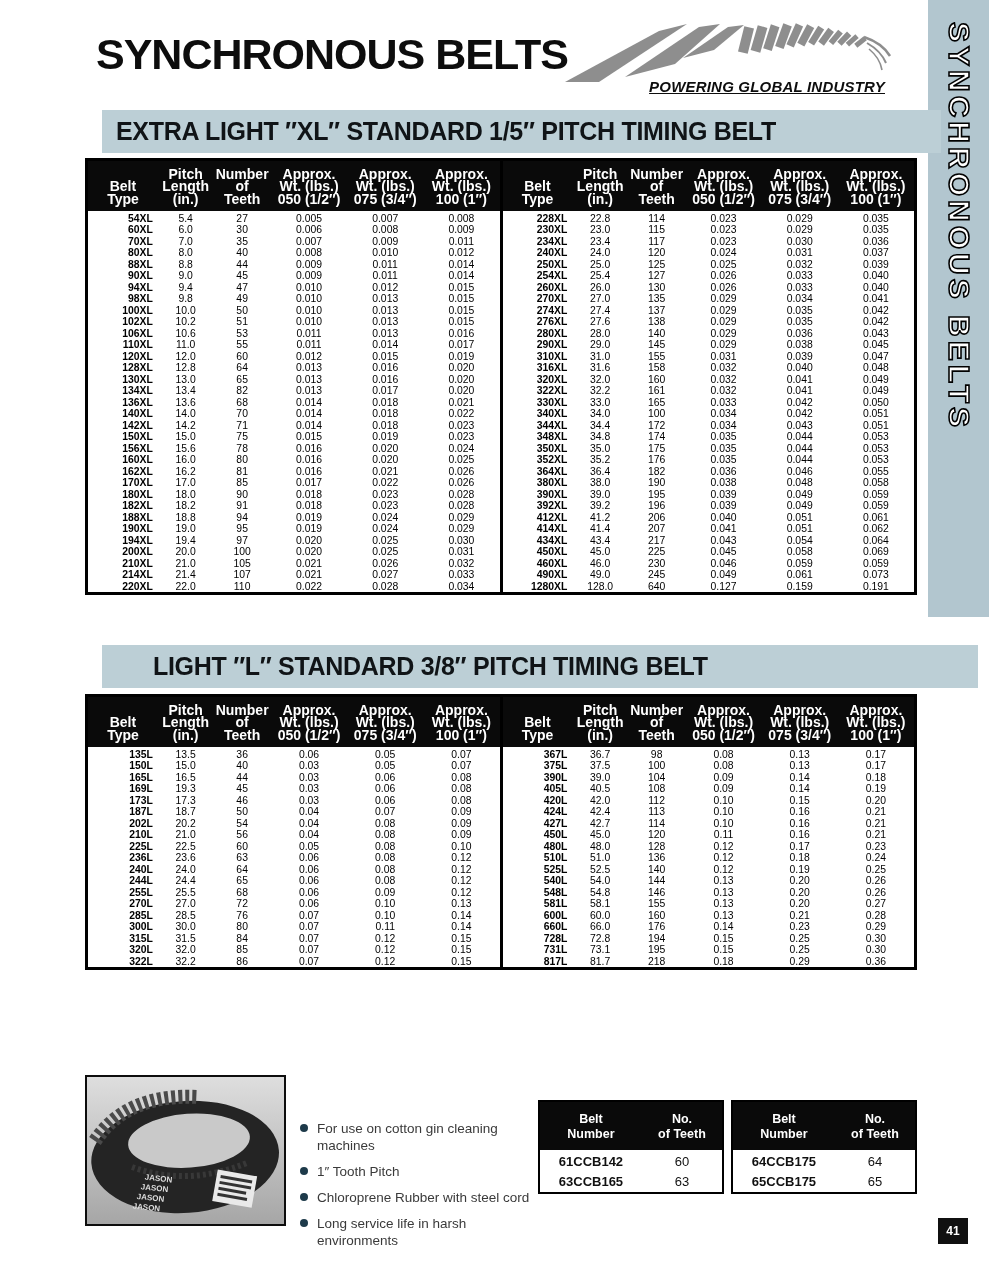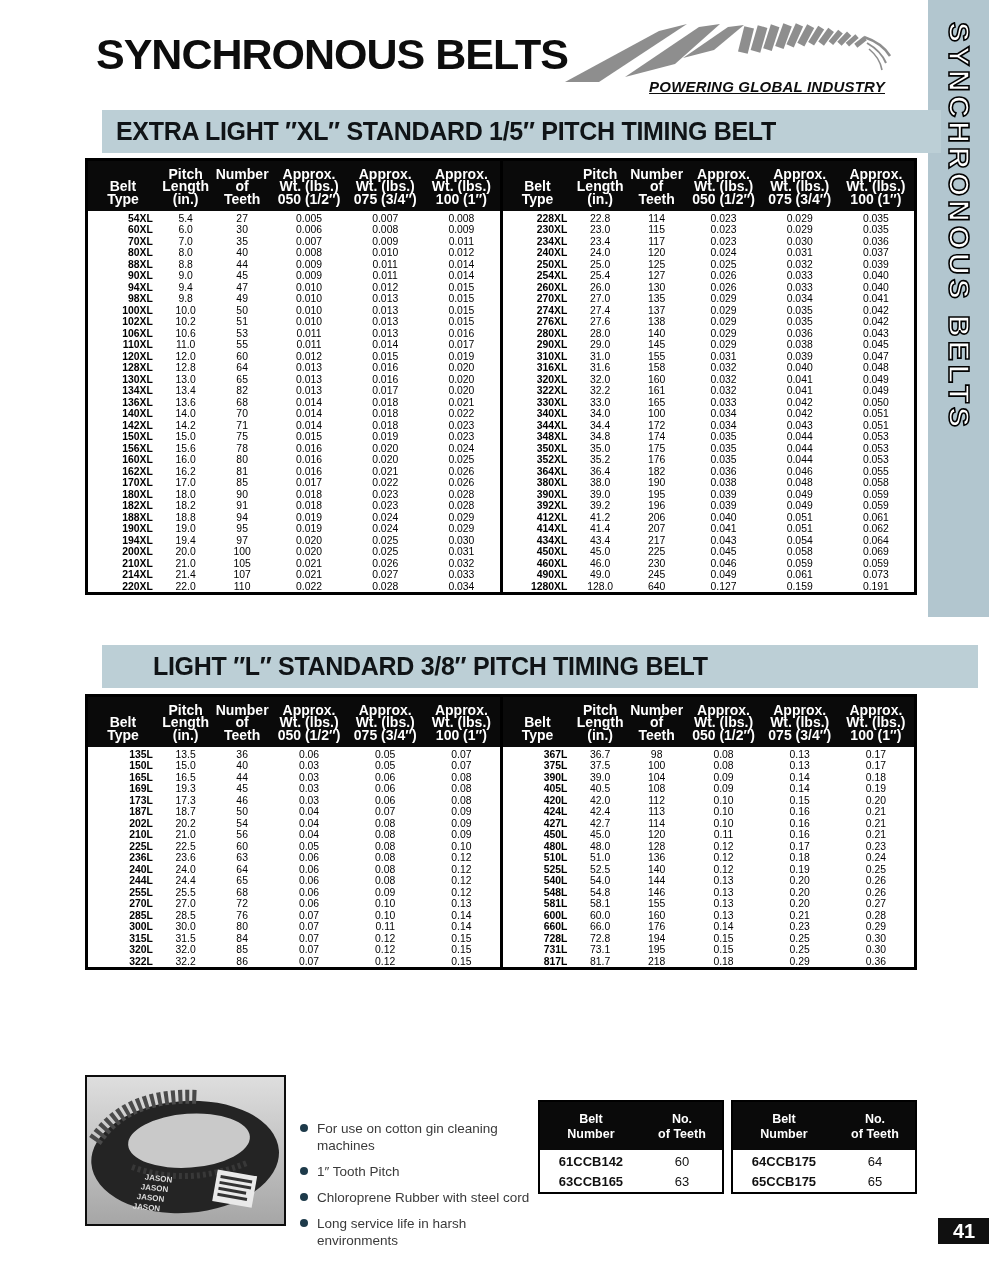--- a/index.html
+++ b/index.html
@@ -62,8 +62,8 @@
   .ctable td:first-child{font-weight:800;}
   .ctable tbody tr:first-child td{padding-top:3px;}
 
-  .pagenum{position:absolute;left:938px;top:1218px;width:52px;height:26px;background:#101010;
-        color:#fff;font-size:20px;font-weight:700;display:flex;align-items:center;justify-content:center;}
+  .pagenum{position:absolute;left:938px;top:1218px;width:30px;height:26px;background:#101010;
+        color:#fff;font-size:12px;font-weight:700;display:flex;align-items:center;justify-content:center;}
 </style>
 </head>
 <body>

